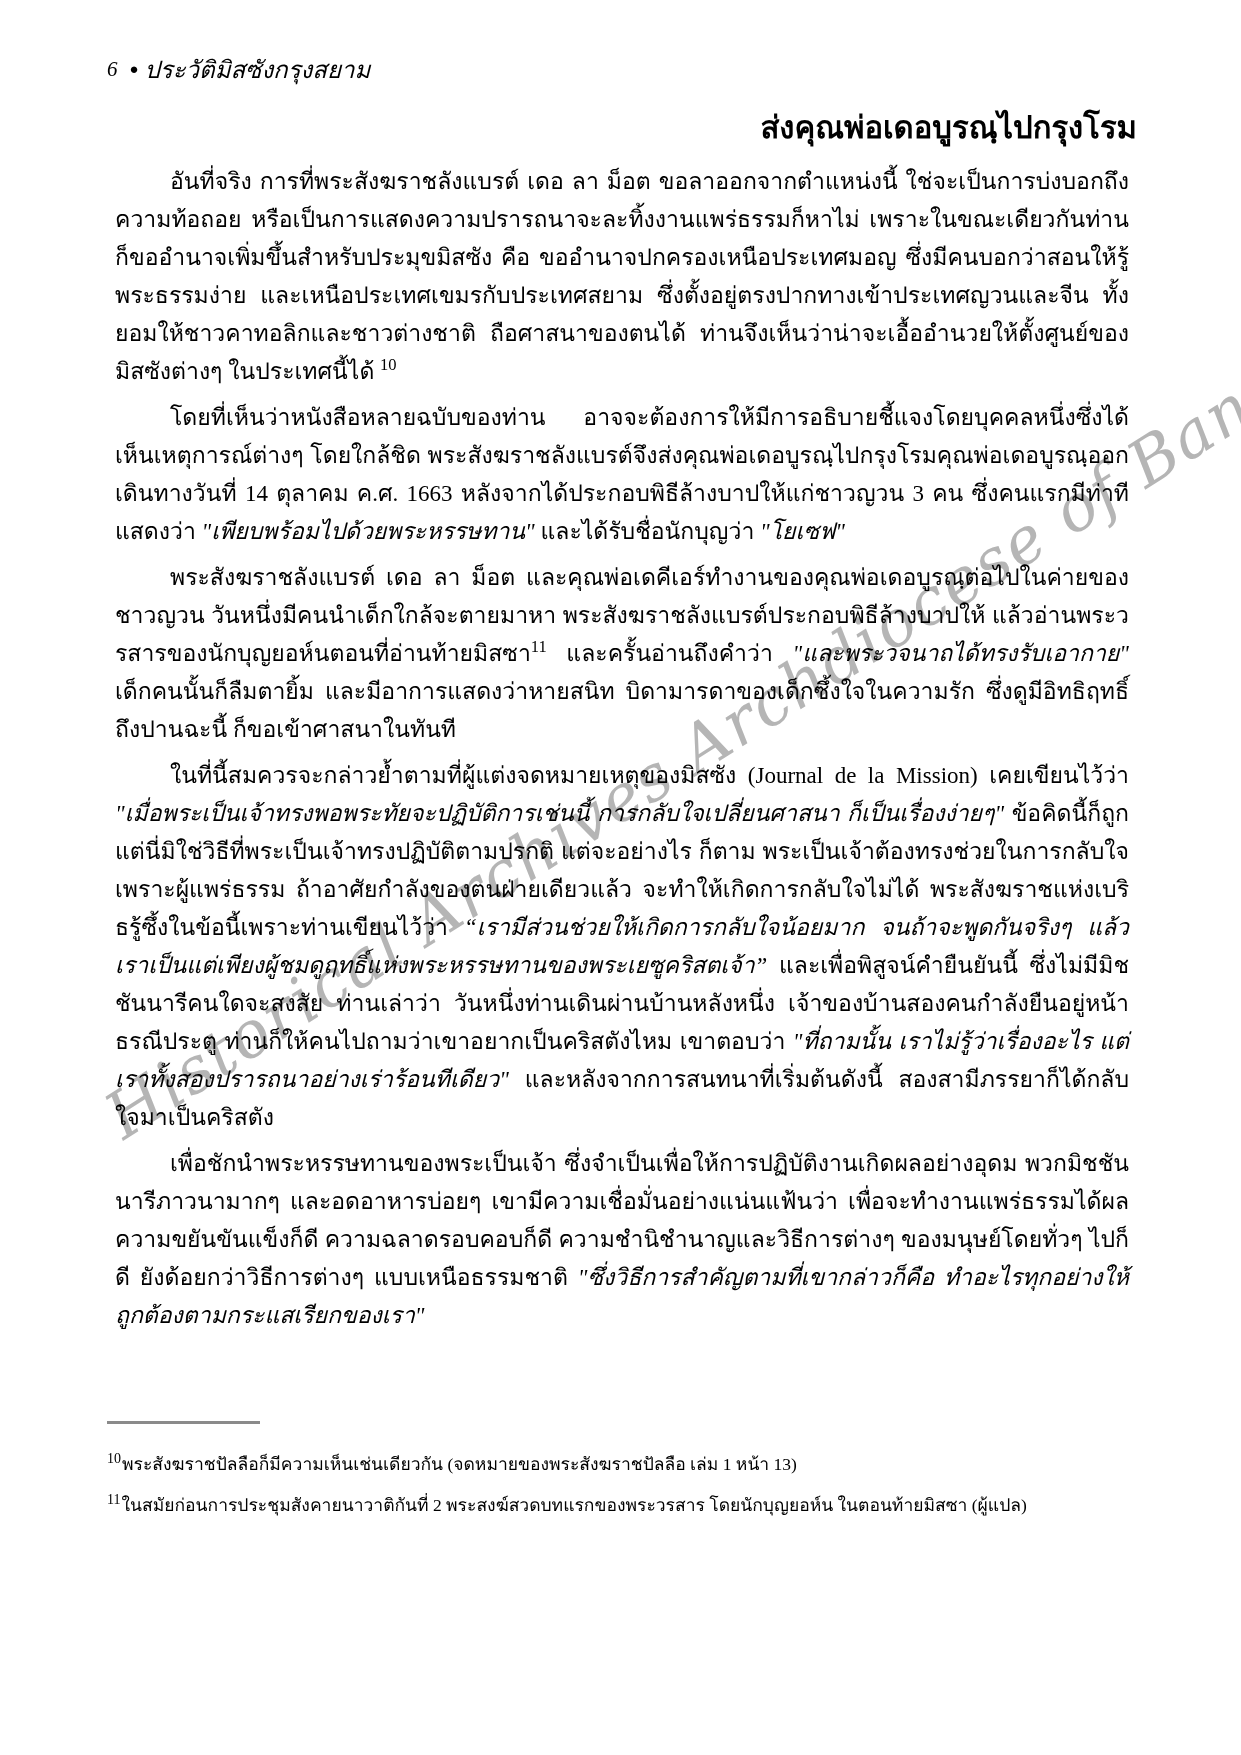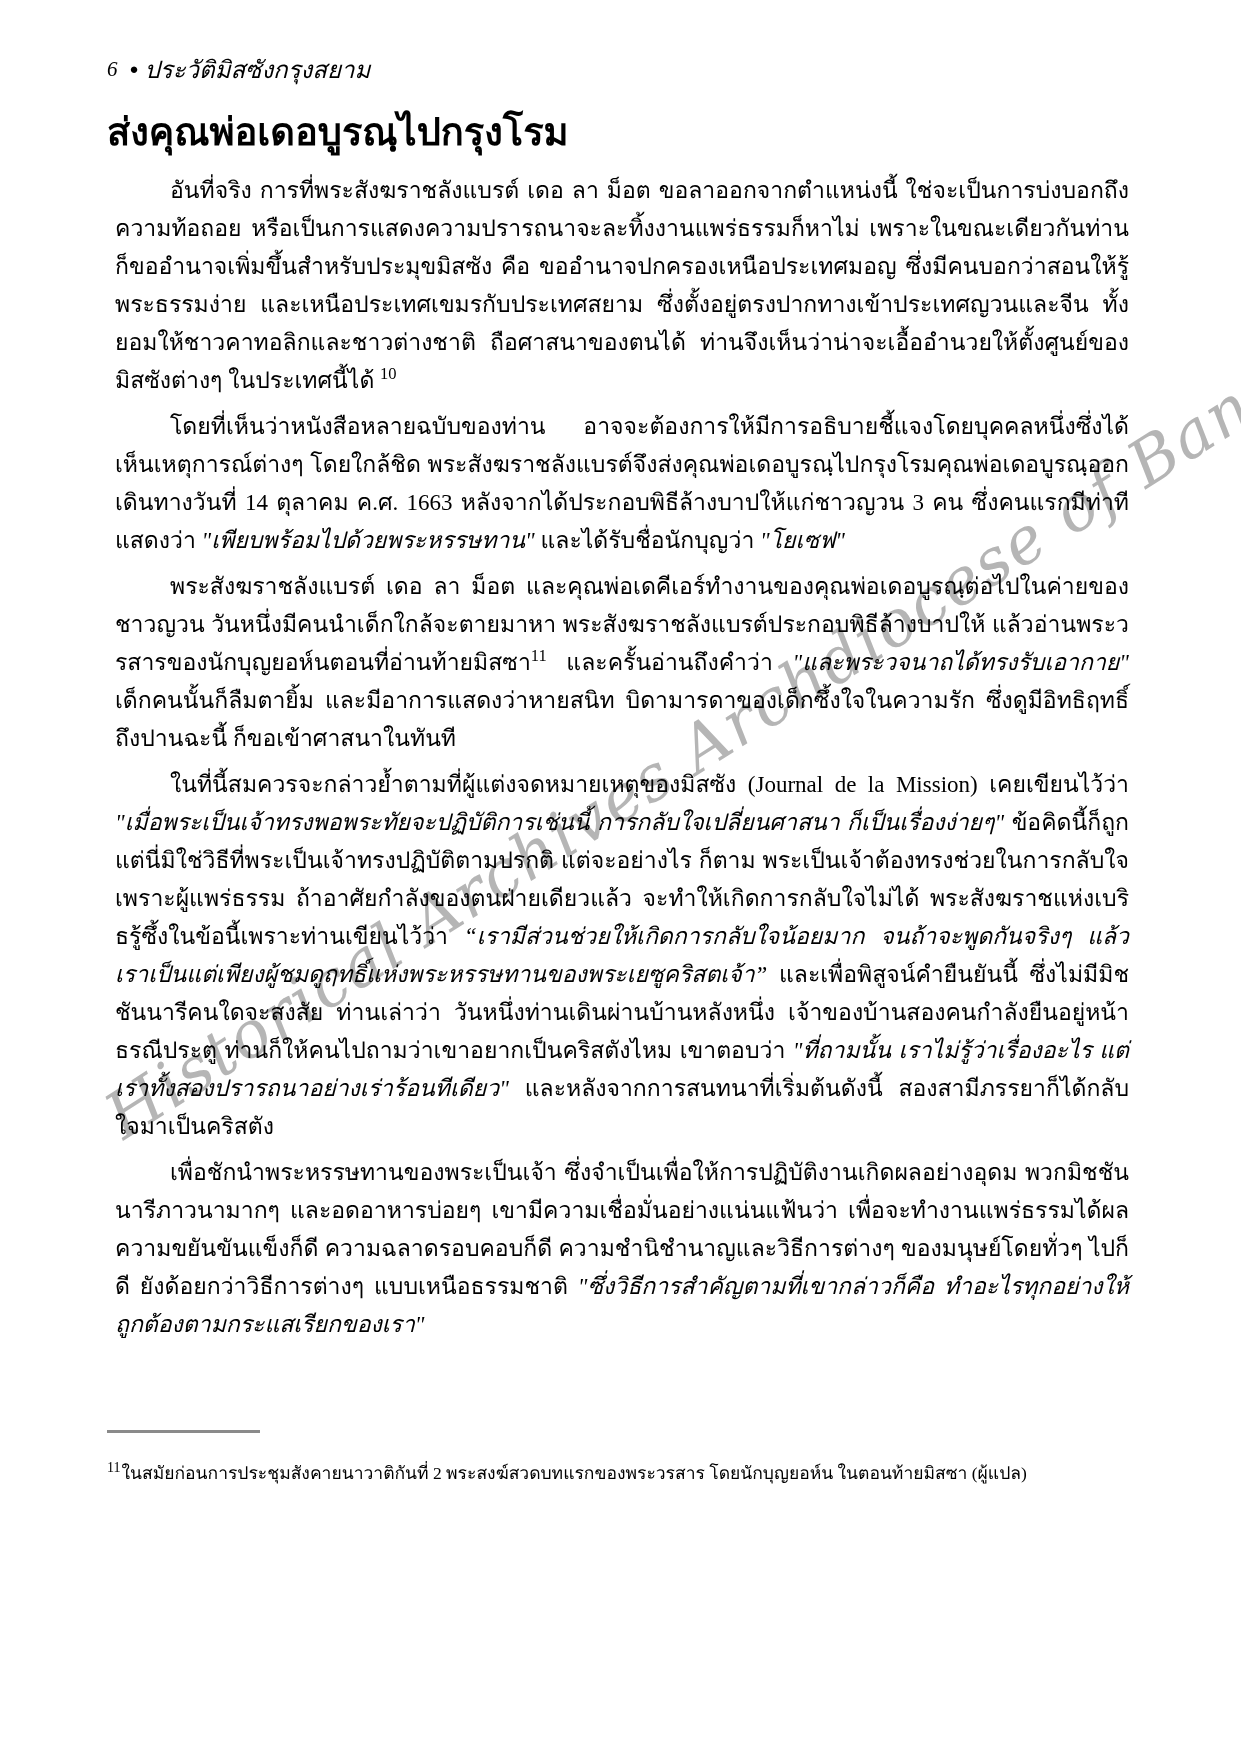--- a/index.html
+++ b/index.html
@@ -38,9 +38,10 @@
   .section-heading {
     font-family: "Liberation Sans", sans-serif;
     font-weight: bold;
-    font-size: 38px;
+    font-size: 31px;
     line-height: 1.35;
     margin: 22px 0 14px 0;
+    text-align: right;
   }
   .section-heading:first-child { margin-top: 0; }
 

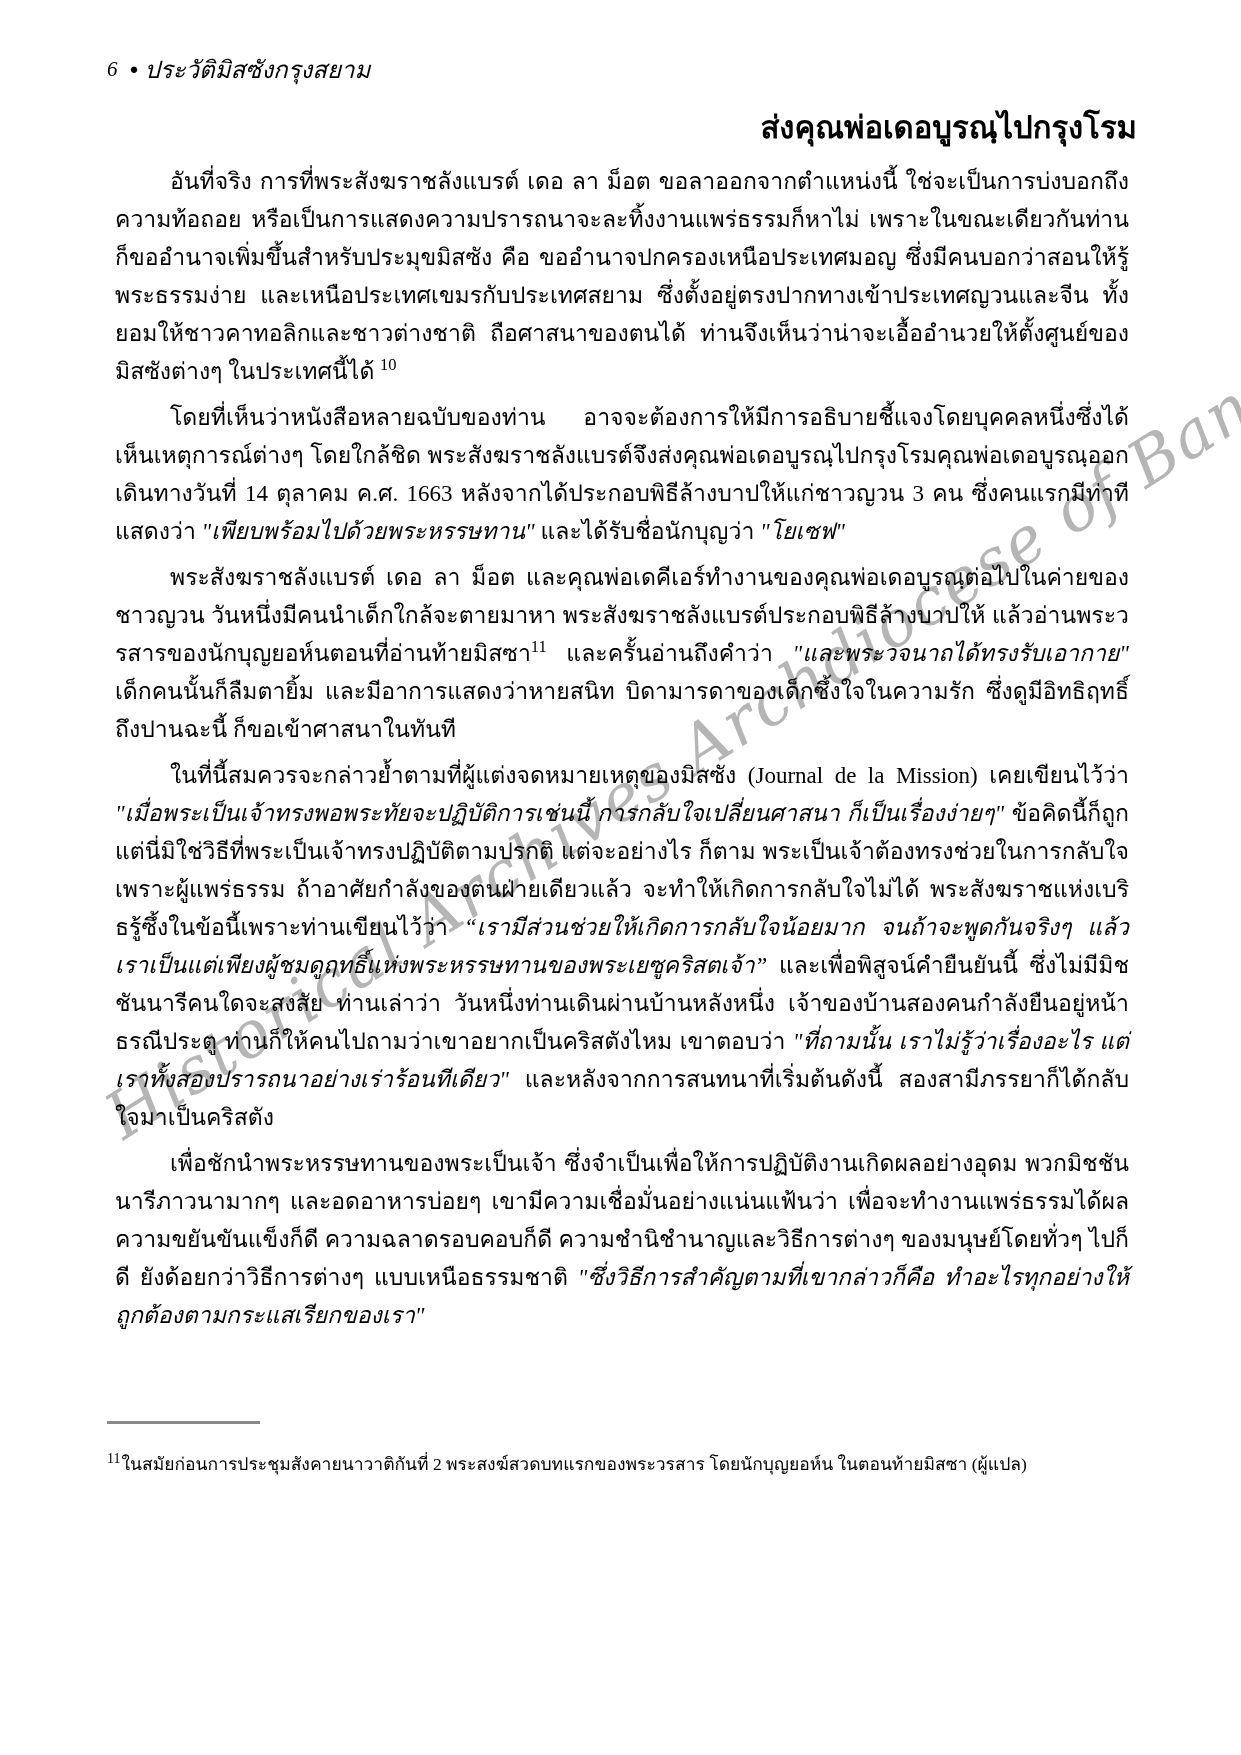--- a/index.html
+++ b/index.html
@@ -121,6 +121,7 @@
 
   <div class="footnote-area">
     <div class="footnote-rule"></div>
+    <p class="footnote"><sup>10</sup><span>พระสังฆราชปัลลือก็มีความเห็นเช่นเดียวกัน (จดหมายของพระสังฆราชปัลลือ เล่ม 1 หน้า 13)</span></p>
     <p class="footnote"><sup>11</sup><span>ในสมัยก่อนการประชุมสังคายนาวาติกันที่ 2 พระสงฆ์สวดบทแรกของพระวรสาร โดยนักบุญยอห์น ในตอนท้ายมิสซา (ผู้แปล)</span></p>
   </div>
 

